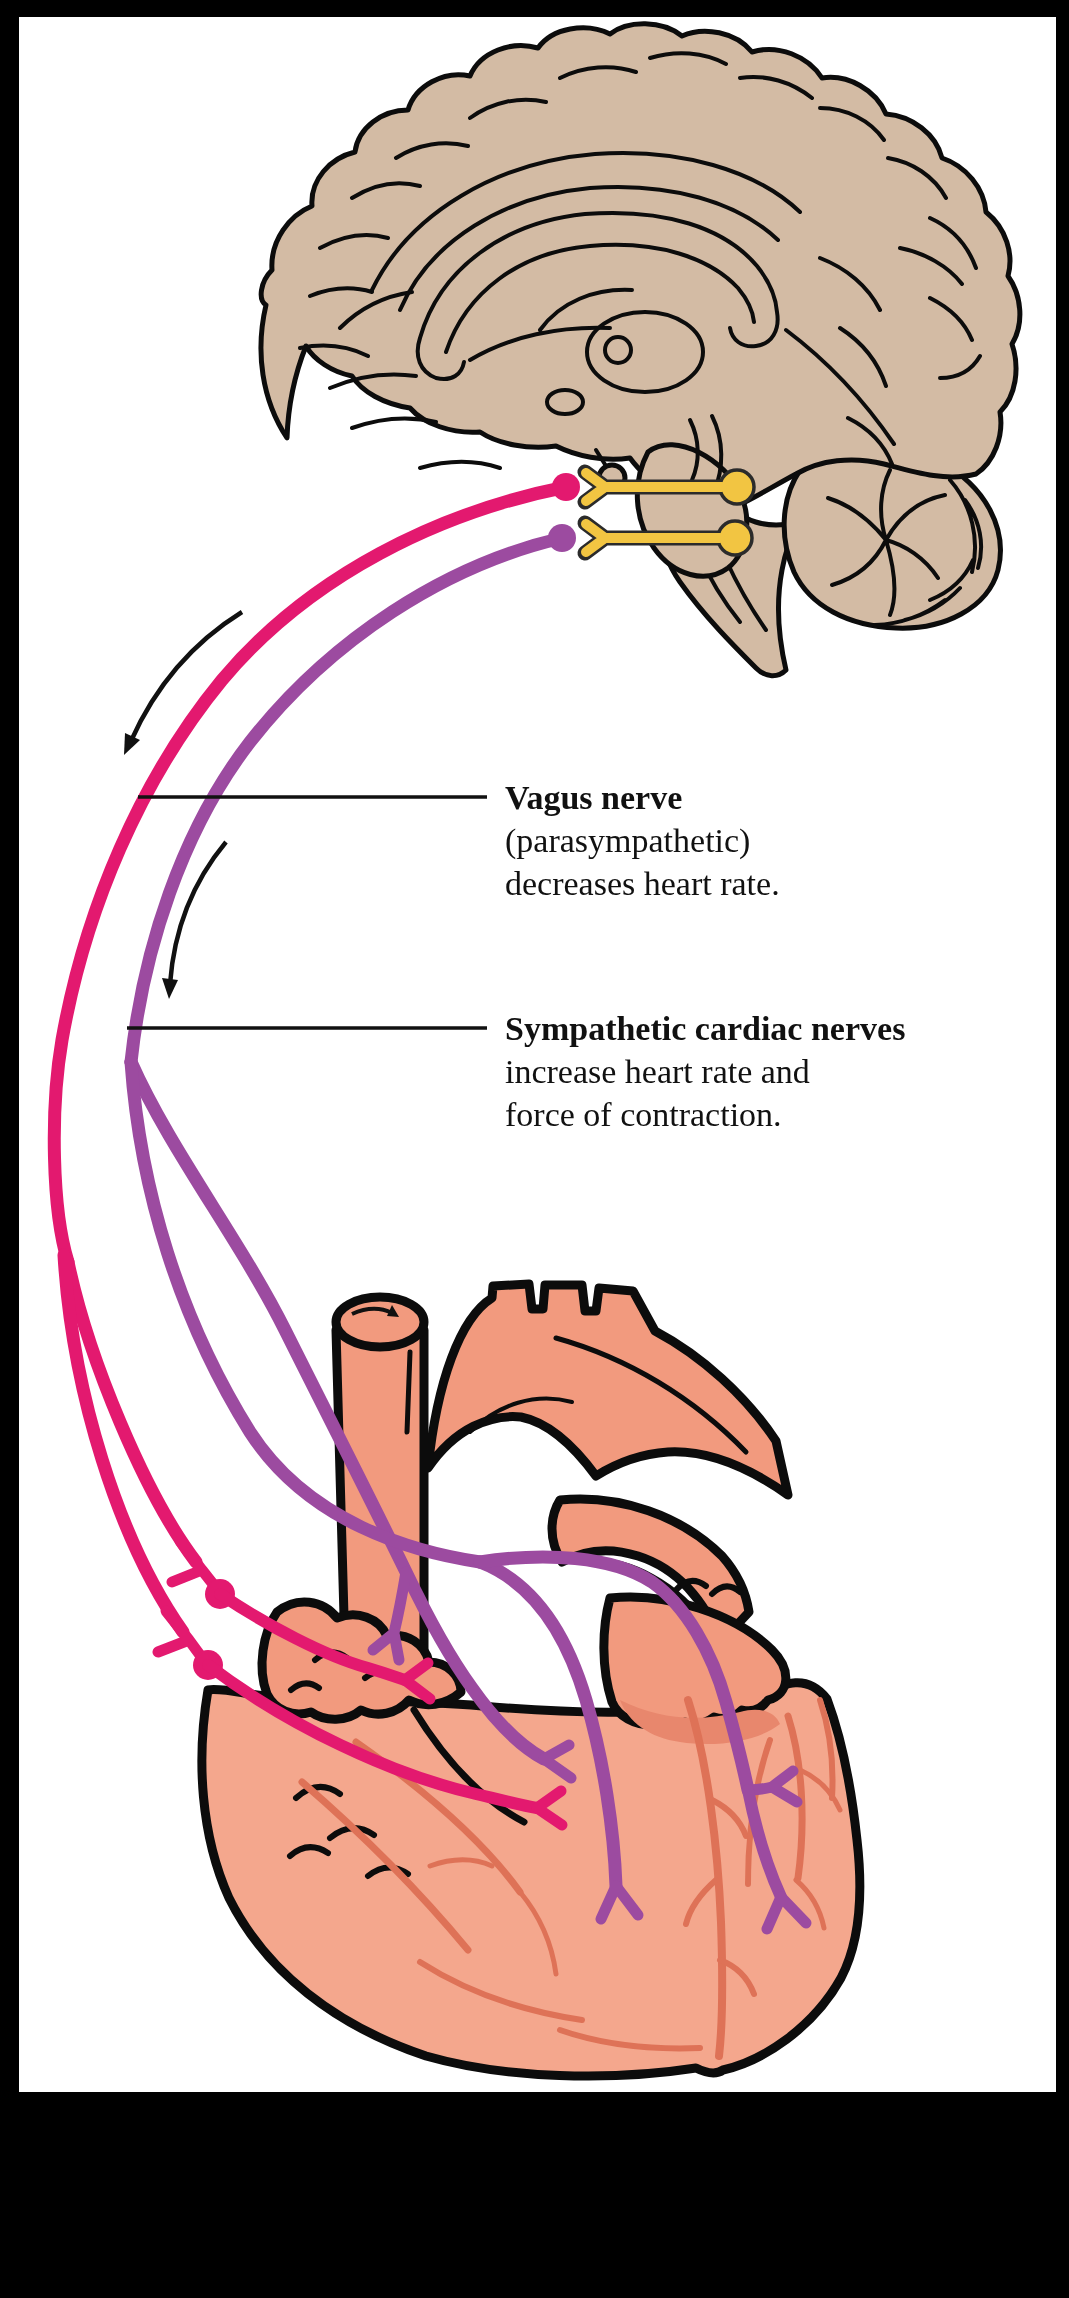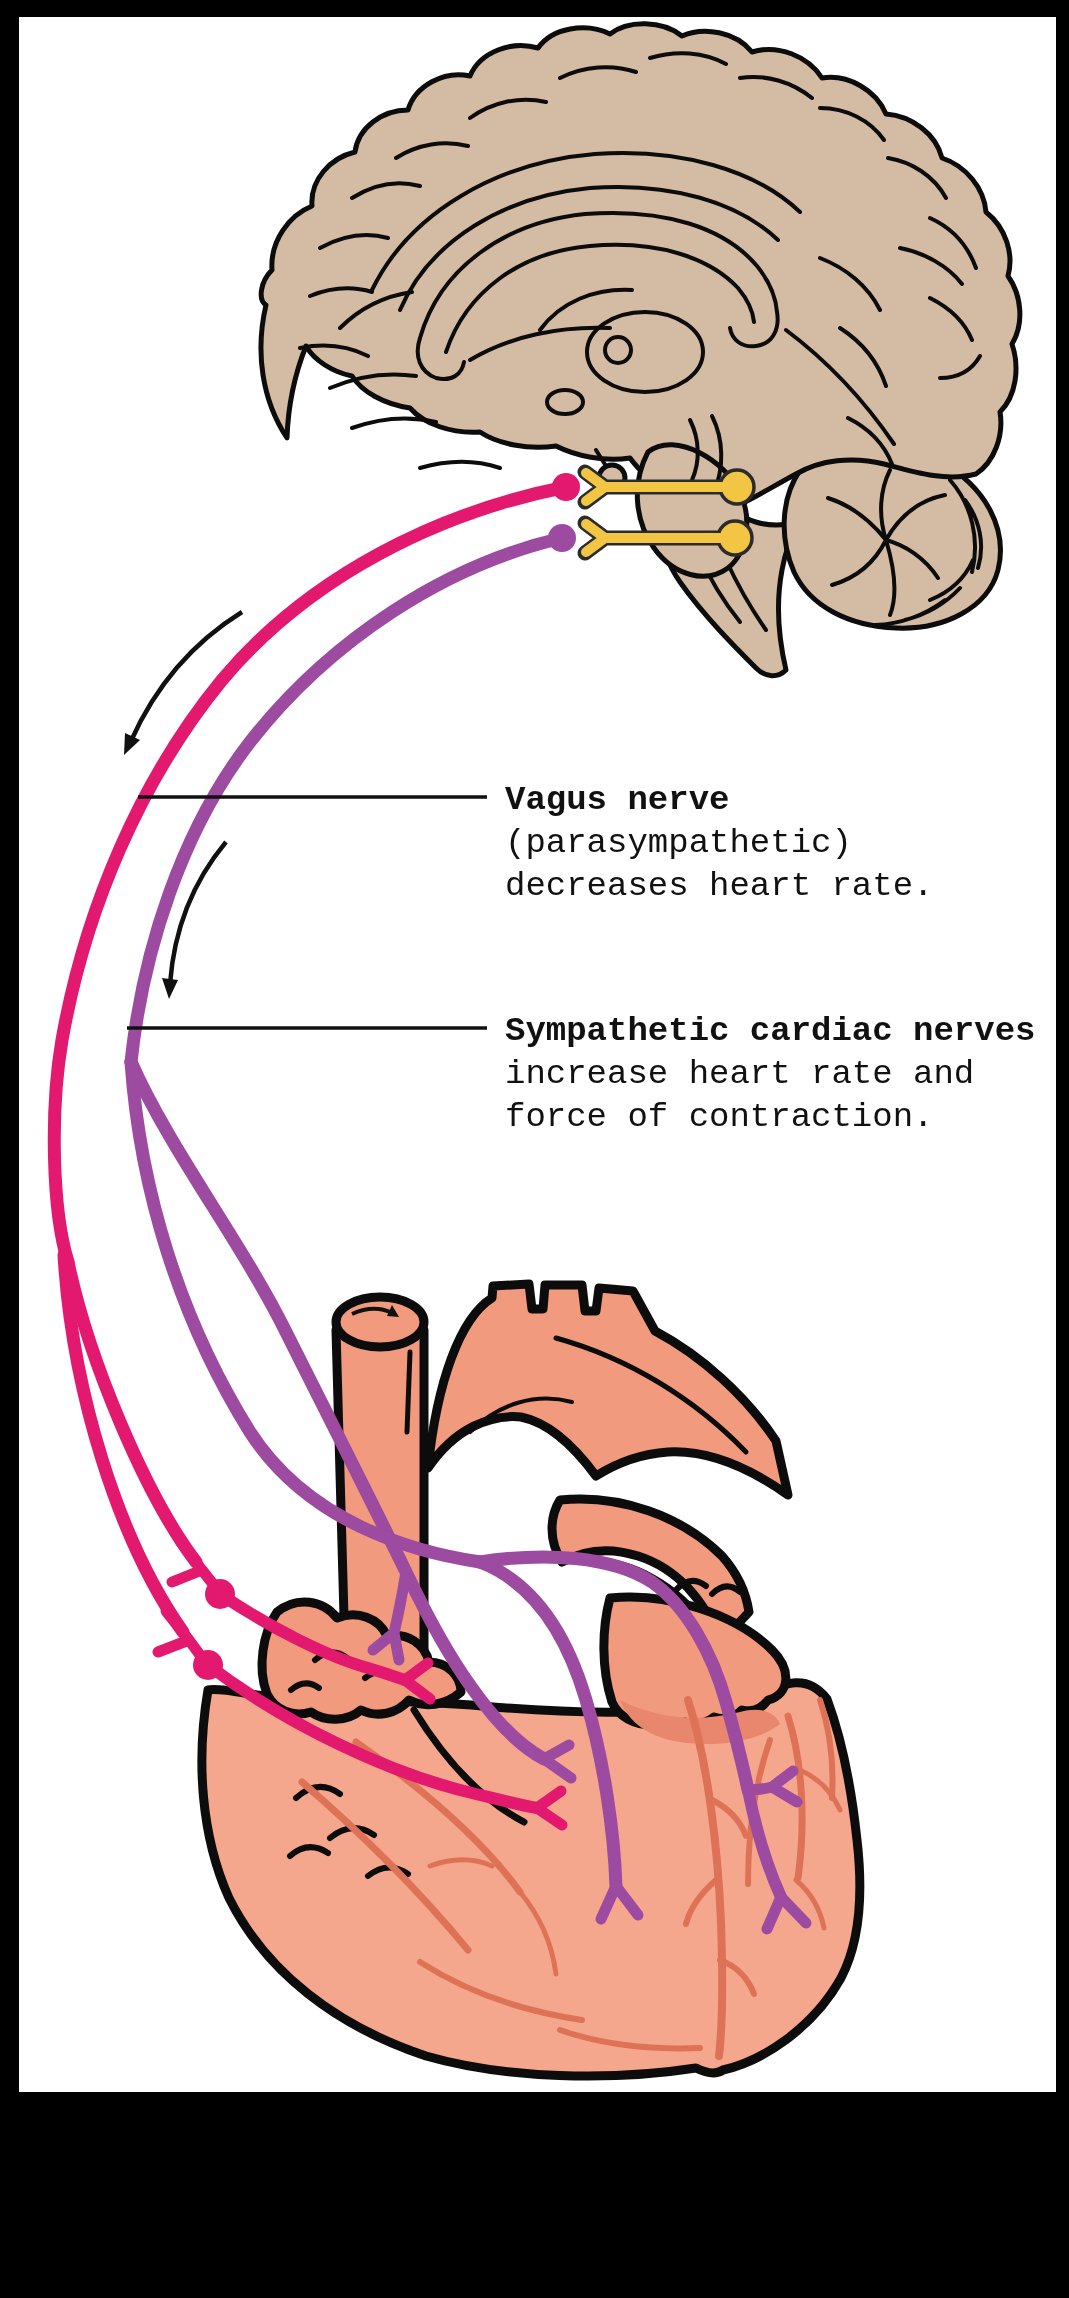--- a/index.html
+++ b/index.html
@@ -4,7 +4,7 @@
 <style>
   html,body{margin:0;padding:0;background:#000;}
   .stage{position:relative;width:1069px;height:2298px;background:#000;overflow:hidden;
-         font-family:Liberation Mono, monospace;text-align:right;}
+         font-family:Liberation Serif, serif;text-align:right;}
   svg{position:absolute;left:0;top:0;}
   .outline{stroke:#0c0c0c;stroke-linecap:round;stroke-linejoin:round;fill:none;}
   .brainfill{fill:#D3BBA4;stroke:#0c0c0c;stroke-width:5;stroke-linejoin:round;}

